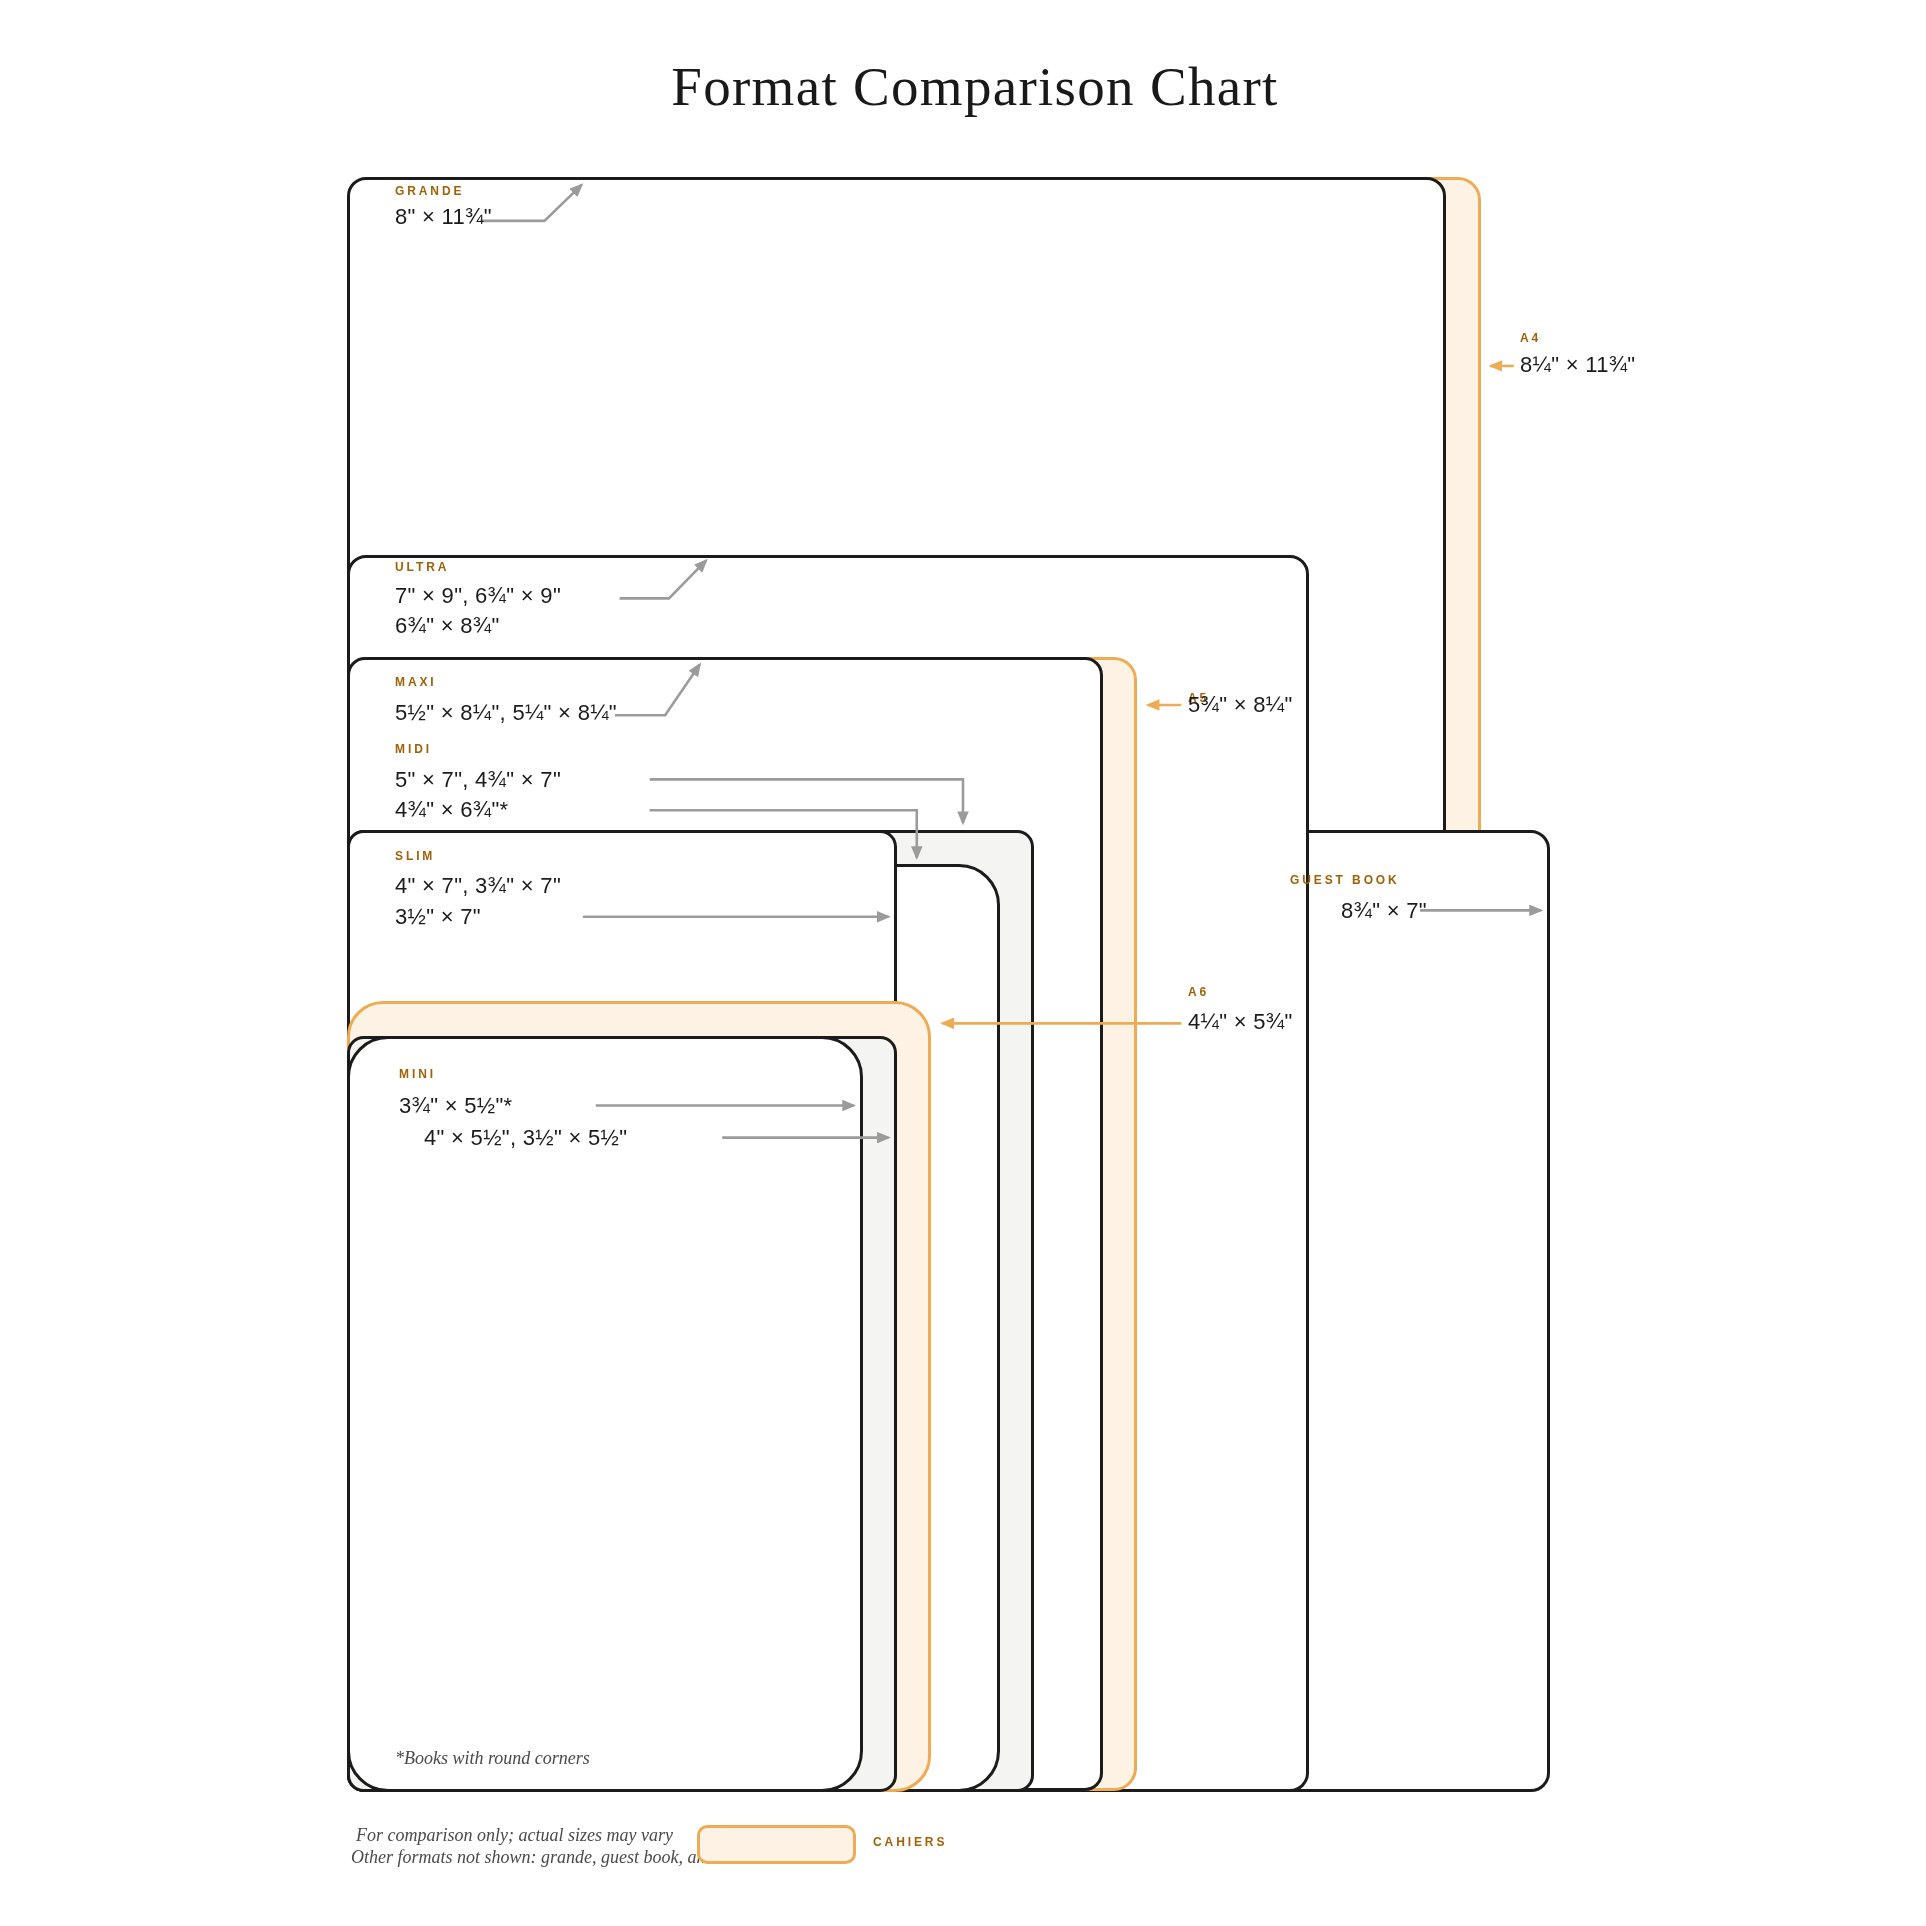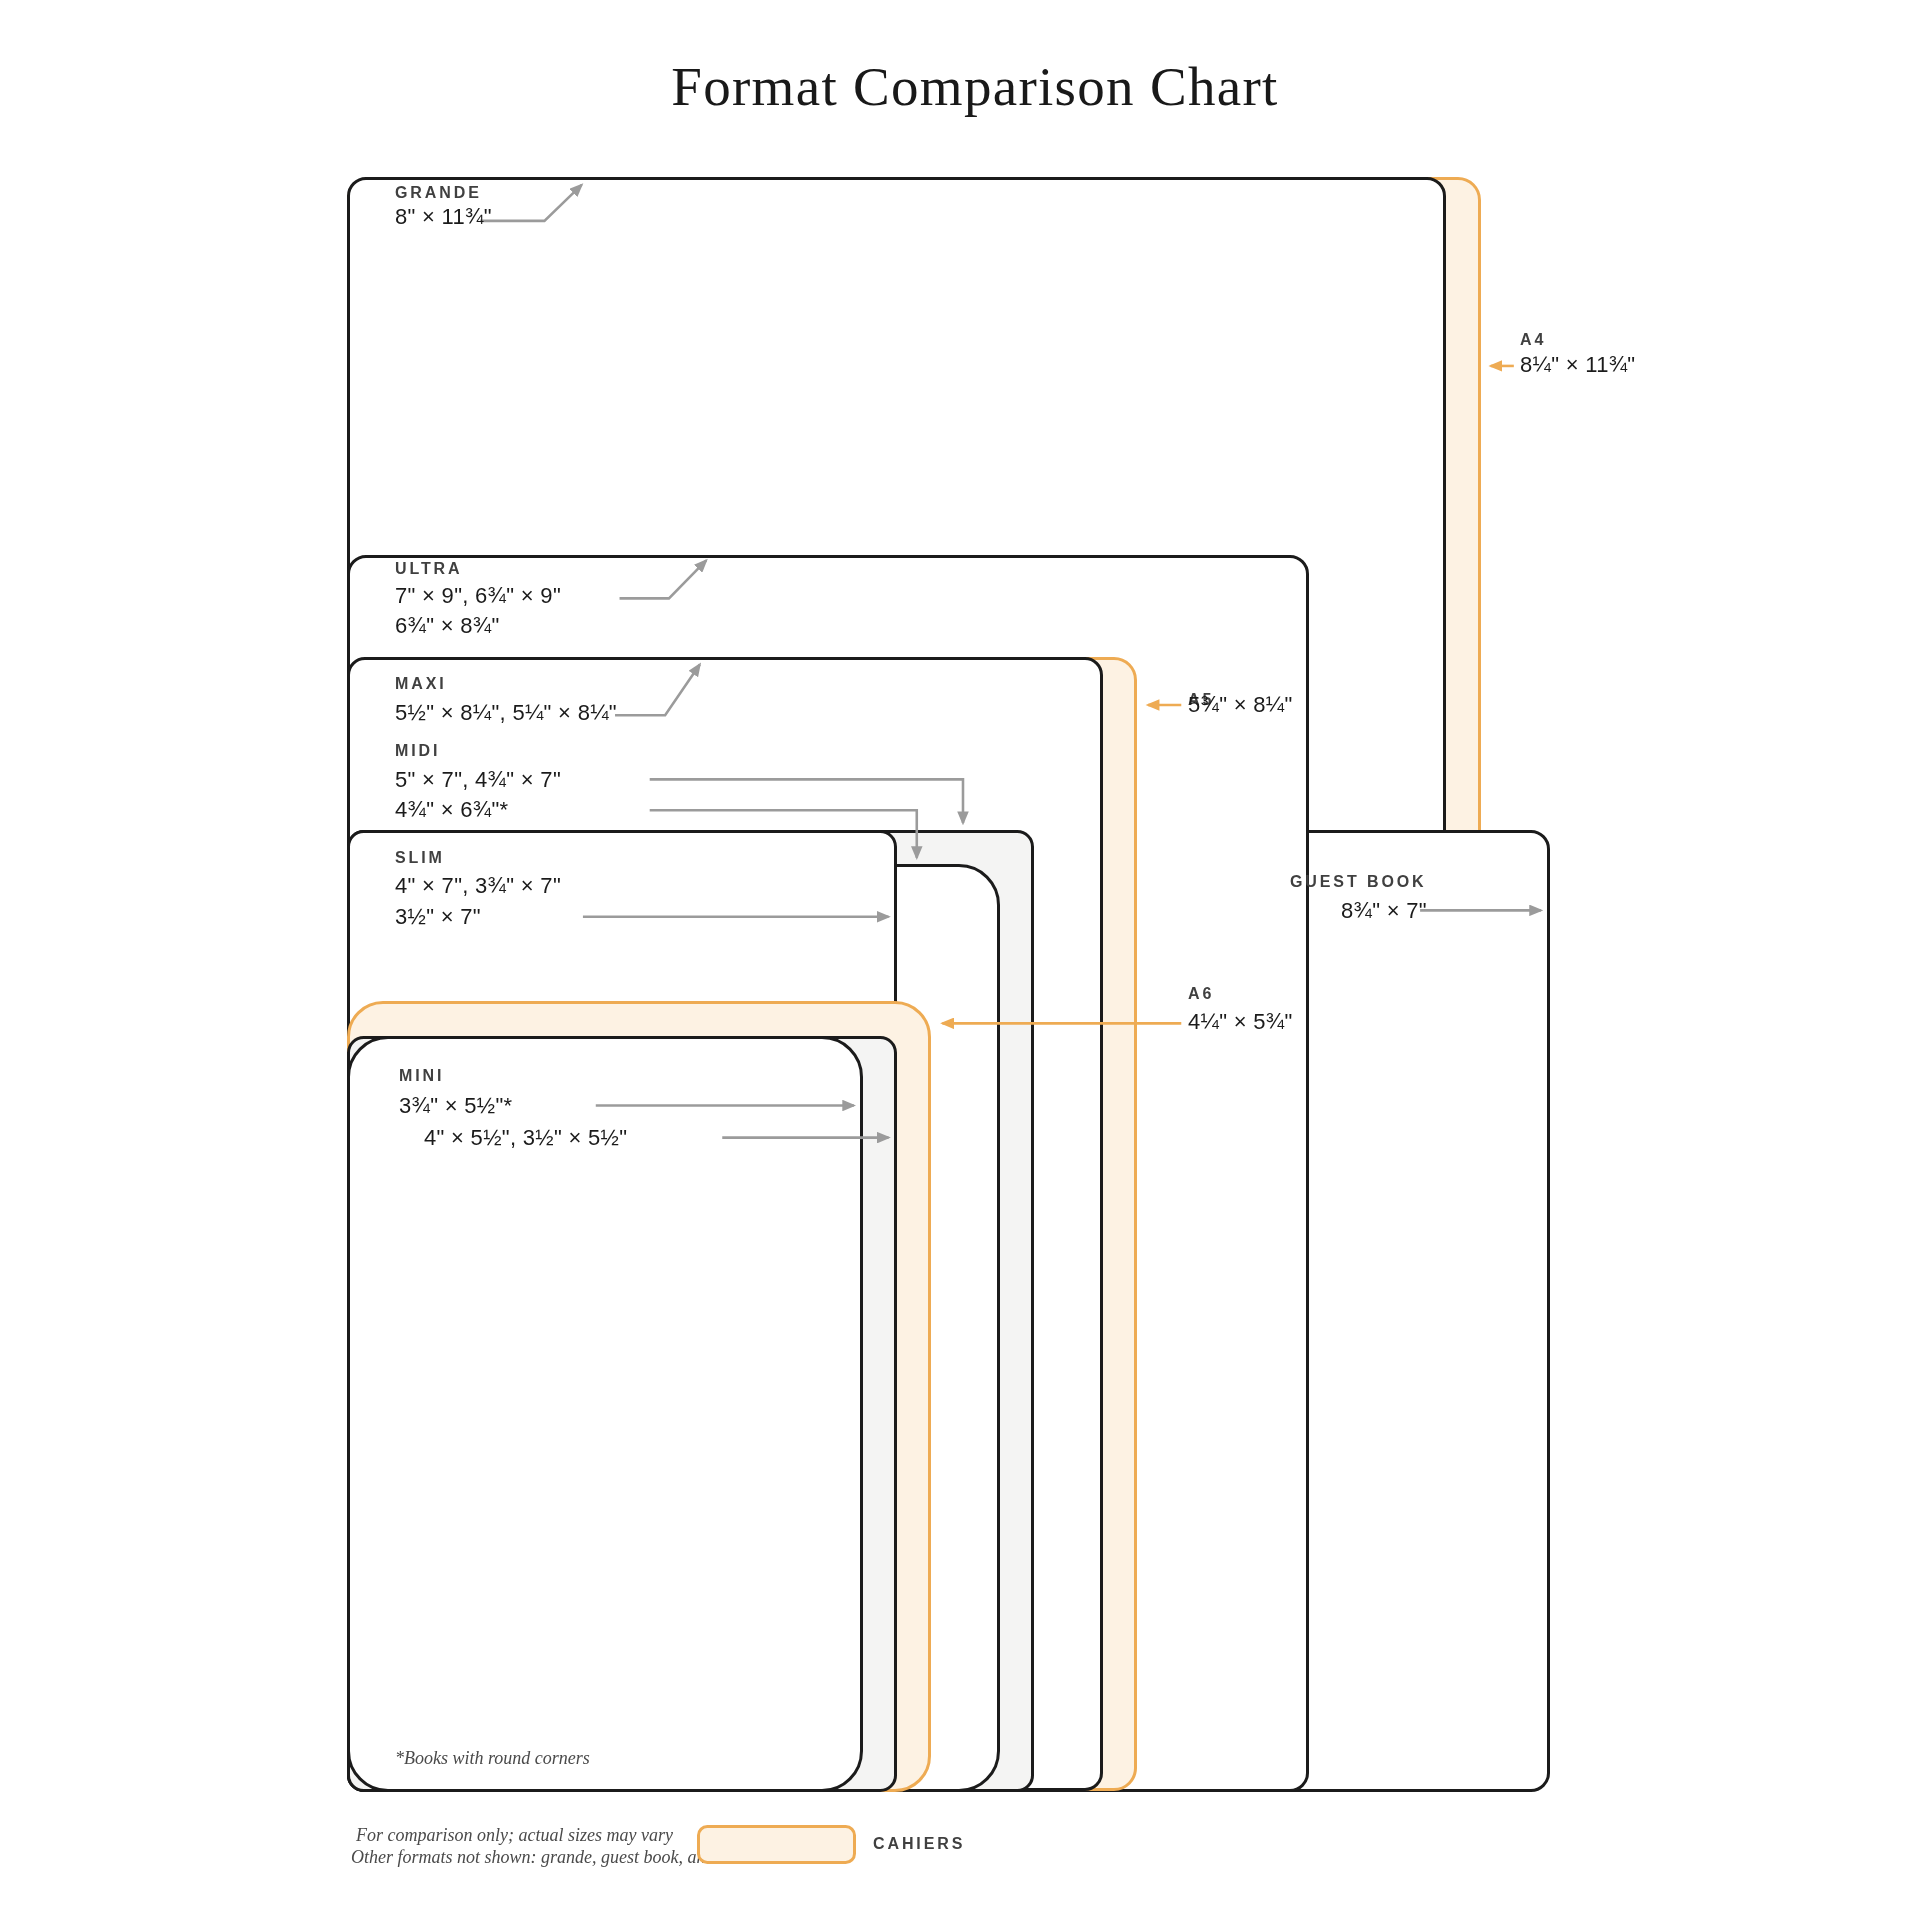--- a/index.html
+++ b/index.html
@@ -25,7 +25,7 @@
   .r-mini4     {left:347px;top:1036px; width:550px; height:756px;border-radius:16.7px;}
   .r-miniround {left:347px;top:1036px; width:516px; height:756px;border-radius:41px;}
 
-  .lbl{position:absolute;font-weight:700;font-size:16px;letter-spacing:2.9px;color:#404040;white-space:nowrap;}
+  .lbl{position:absolute;font-weight:700;font-size:12px;letter-spacing:2.9px;color:#a16207;white-space:nowrap;}
   .sz {position:absolute;font-weight:400;font-size:22px;letter-spacing:0.3px;color:#1b1b1b;white-space:nowrap;}
   .note{position:absolute;font-style:italic;font-size:18px;color:#4a4a4a;white-space:nowrap;font-family:Liberation Serif, serif;}
 

